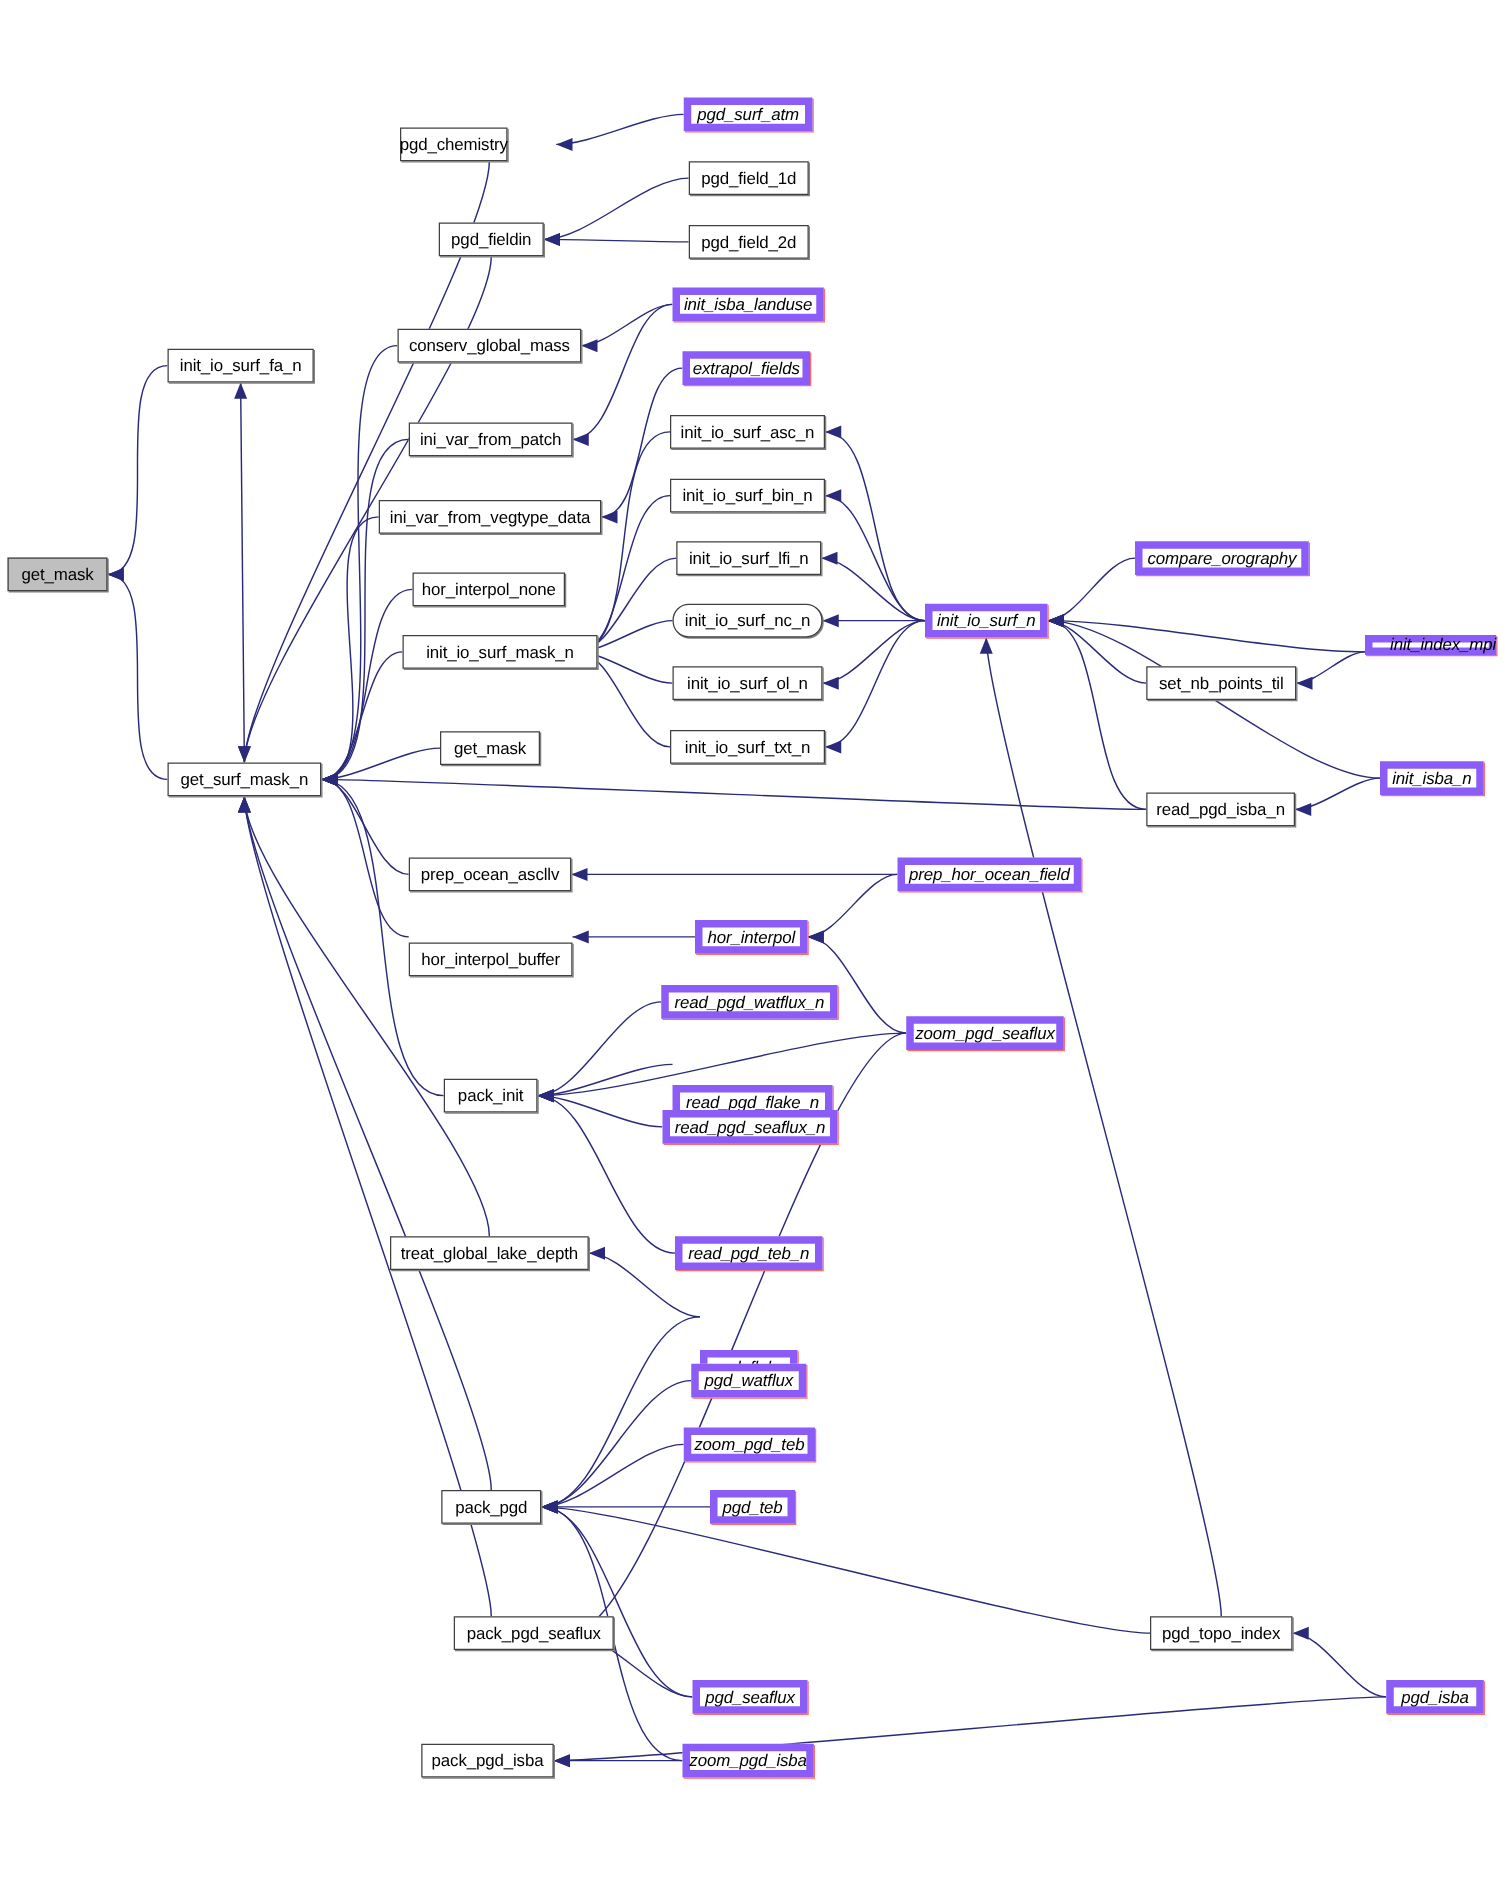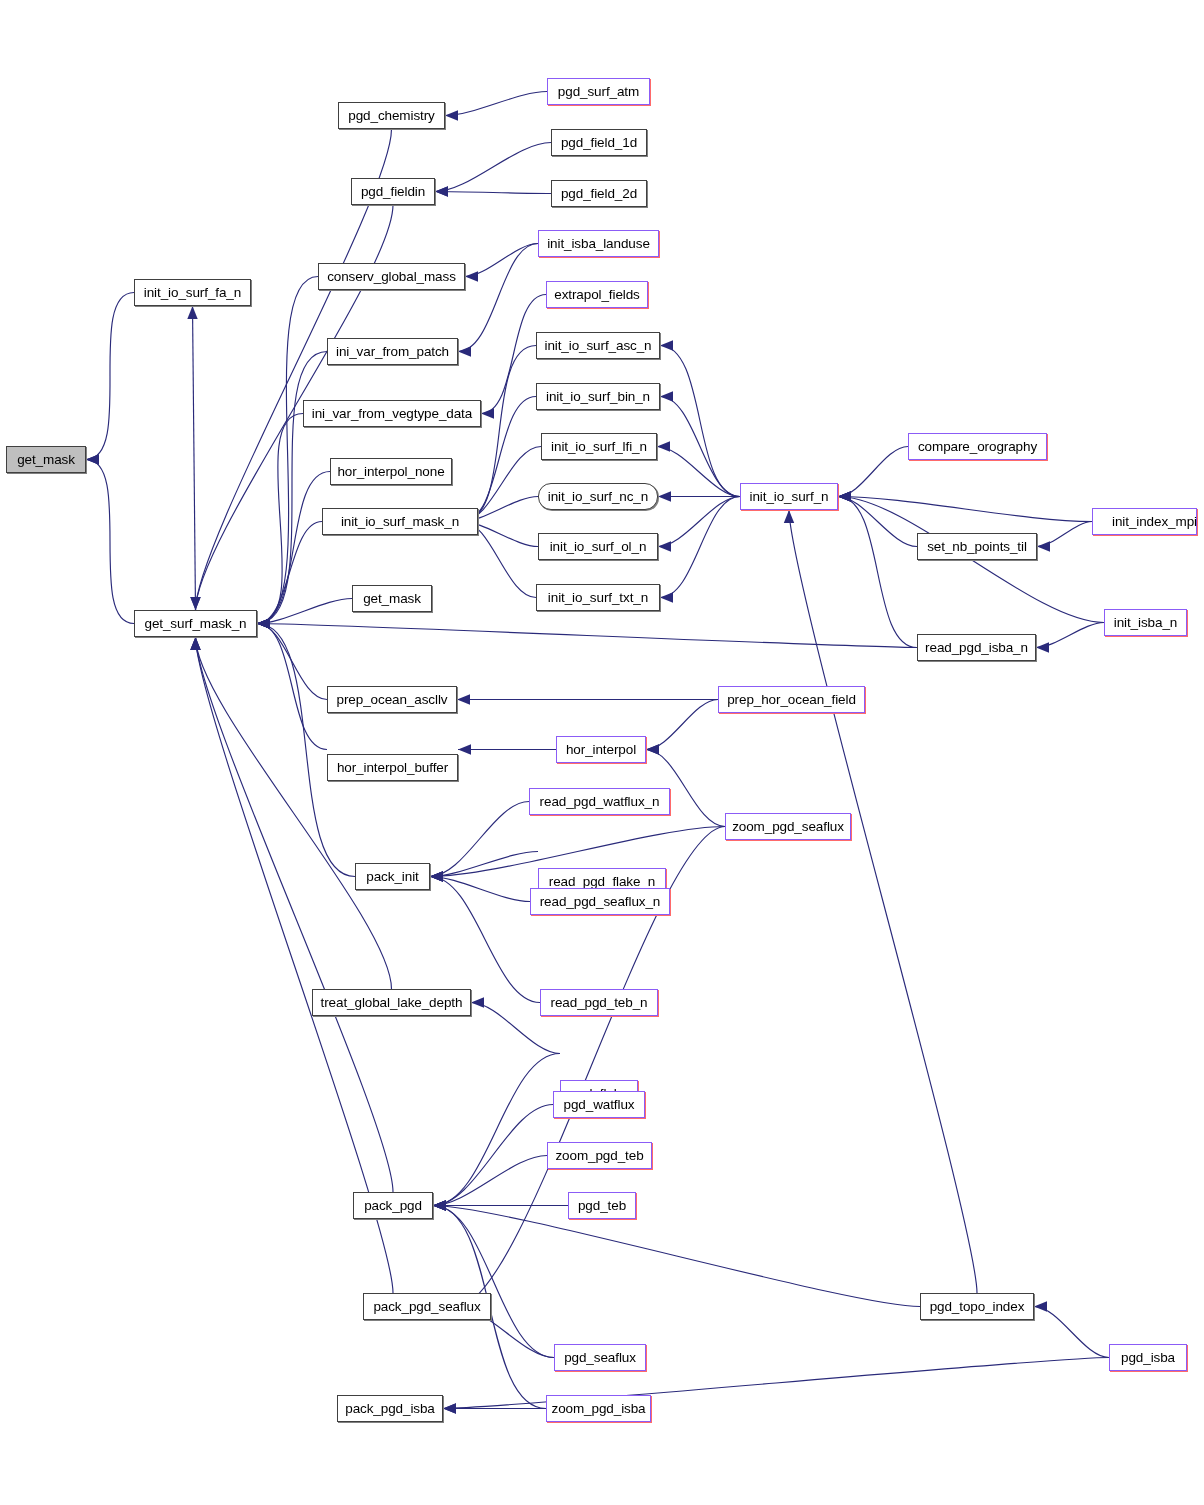--- a/index.html
+++ b/index.html
@@ -48,8 +48,9 @@
     letter-spacing: -0.1px;
   }
   .node.red {
-    border: 1px solid #8b5cf6;
+    border: 6px solid #8b5cf6;
     box-shadow: 1px 1px 0 0 #ff6a6a;
+    font-style: italic;
   }
   .node.root {
     background: #bfbfbf;

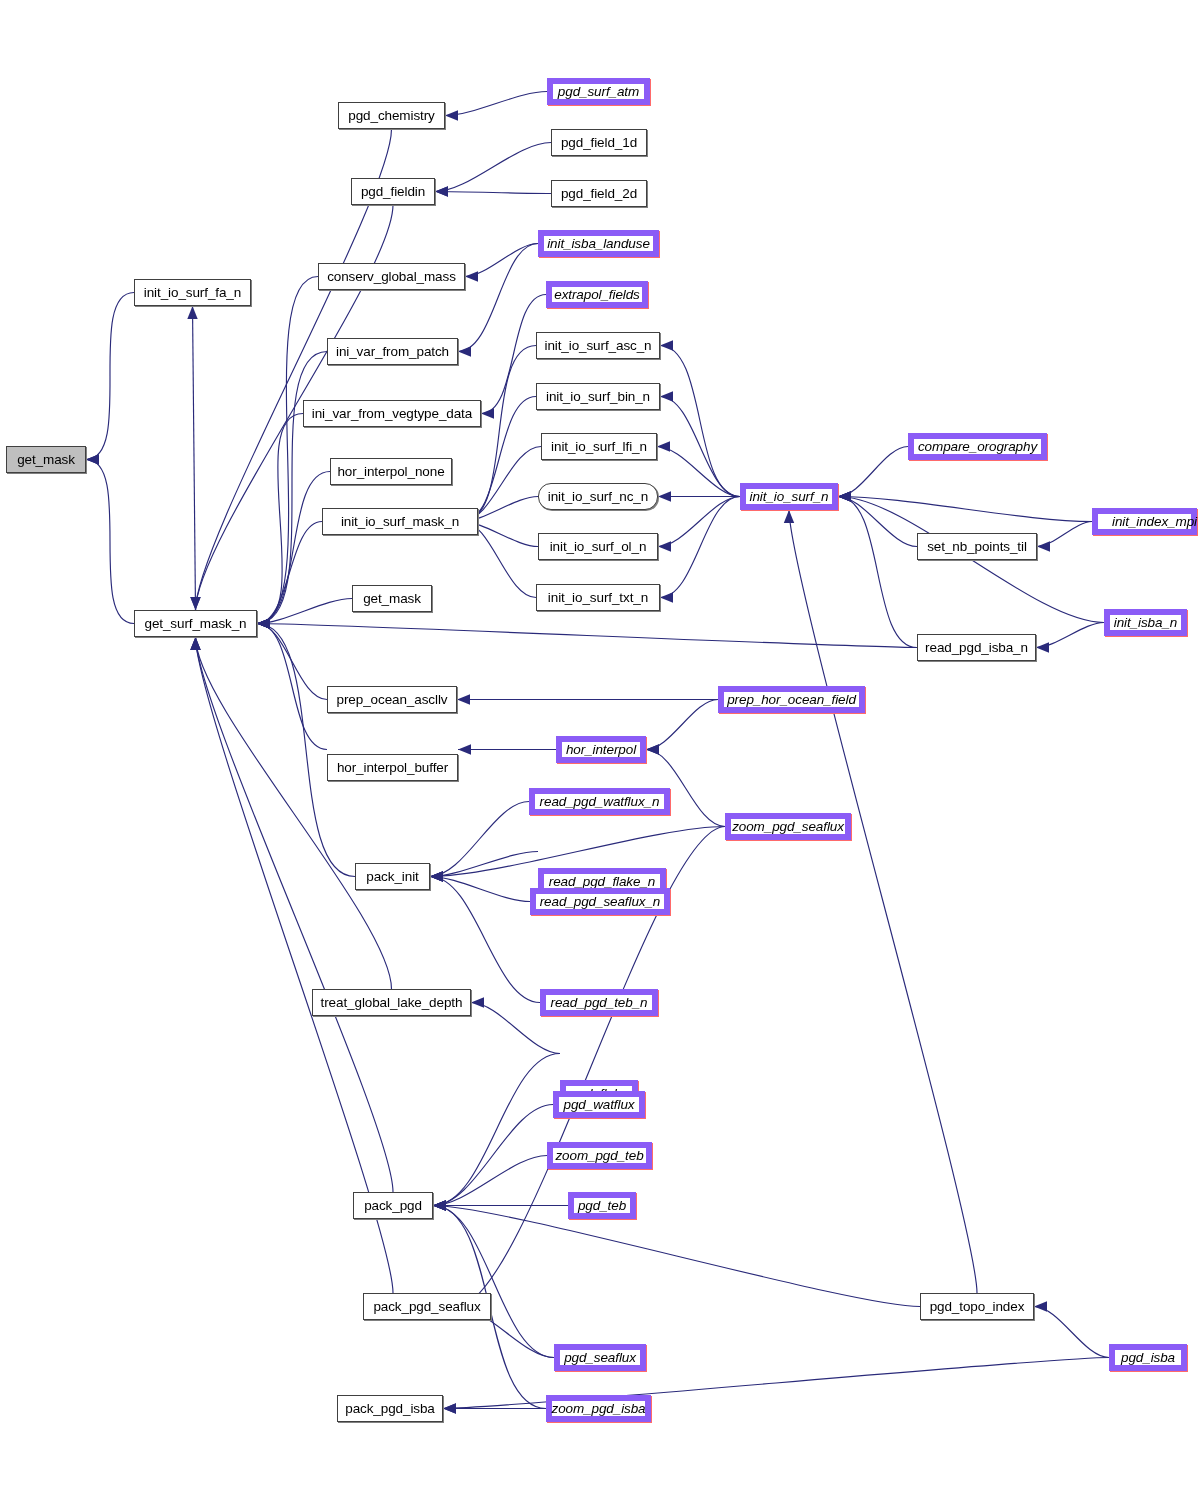--- a/index.html
+++ b/index.html
@@ -208,7 +208,7 @@
       <div class="node" style="left: 134px; top: 610px; width: 123px; height: 27px;">
         <span class="node-label">get_surf_mask_n</span>
       </div>
-      <div class="node" style="left: 338px; top: 102px; width: 107px; height: 27px;">
+      <div class="node" style="left: 320px; top: 102px; width: 86px; height: 27px;">
         <span class="node-label">pgd_chemistry</span>
       </div>
       <div class="node" style="left: 351px; top: 178px; width: 84px; height: 27px;">

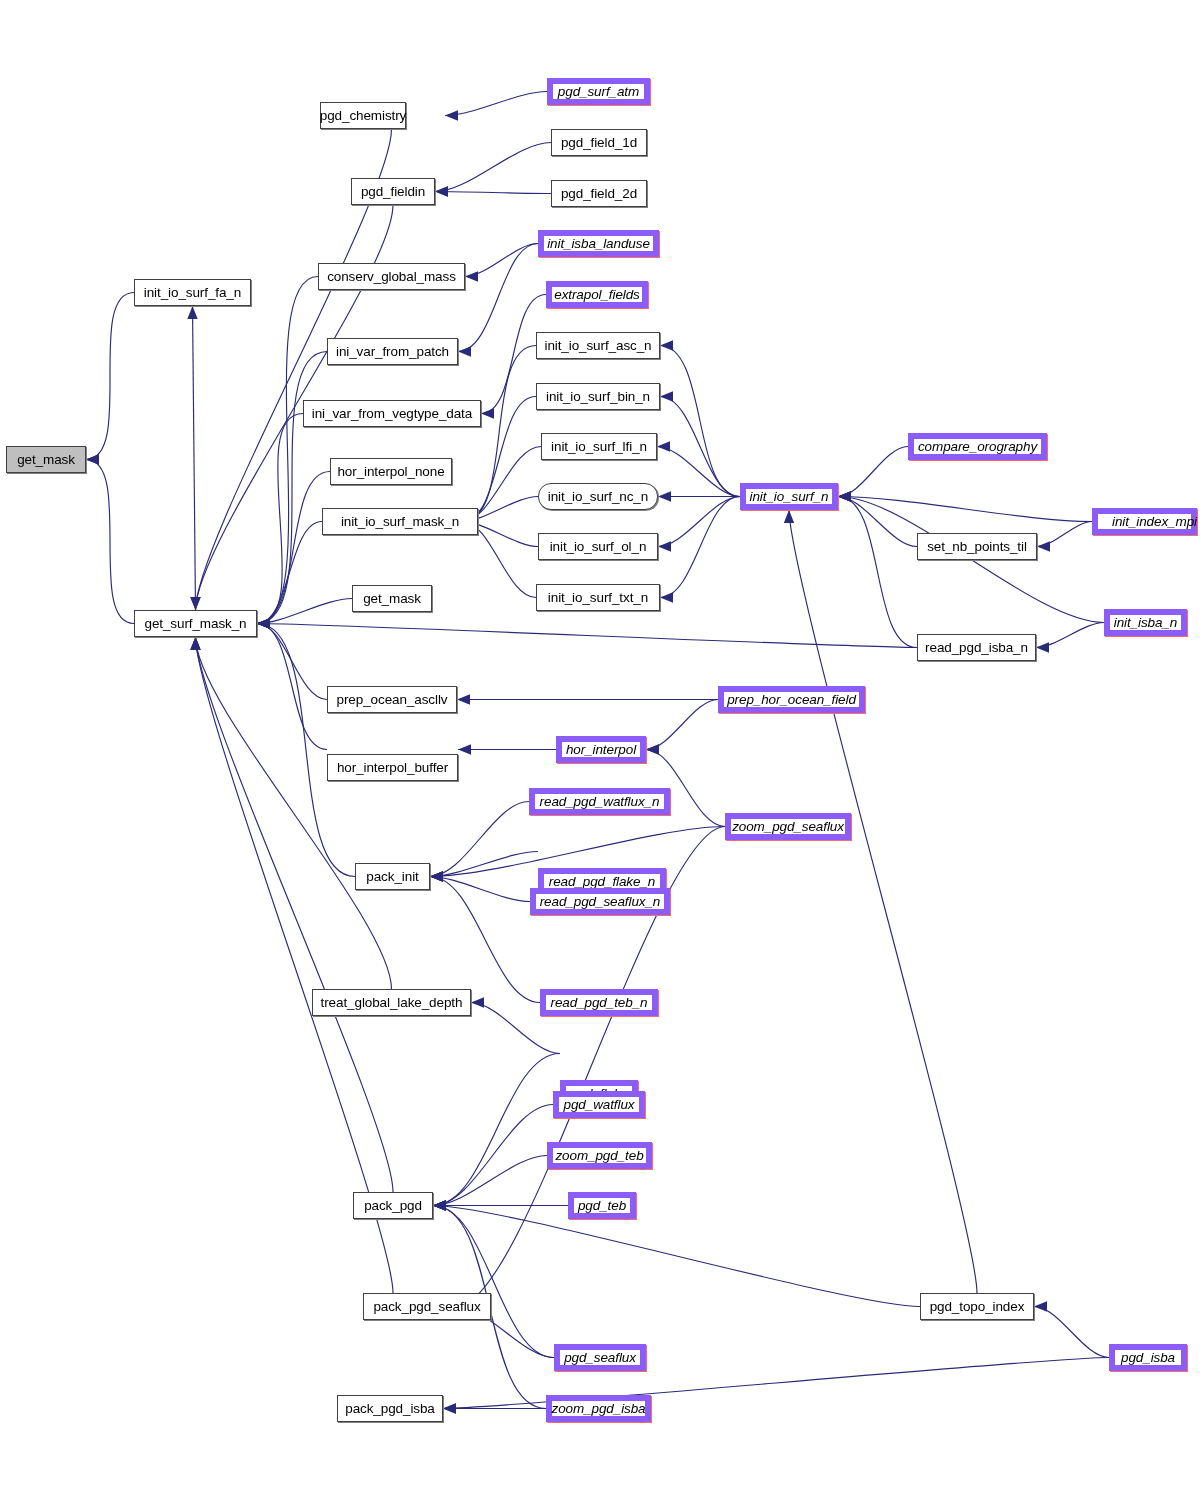--- a/index.html
+++ b/index.html
@@ -292,7 +292,7 @@
       <div class="node red" style="left: 908px; top: 433px; width: 139px; height: 27px;">
         <span class="node-label">compare_orography</span>
       </div>
-      <div class="node red" style="left: 1092px; top: 508px; width: 105px; height: 27px; padding-left: 20px;">
+      <div class="node red" style="left: 1092px; top: 508px; width: 105px; height: 16px; padding-left: 20px;">
         <span class="node-label">init_index_mpi</span>
       </div>
       <div class="node" style="left: 917px; top: 533px; width: 120px; height: 27px;">

